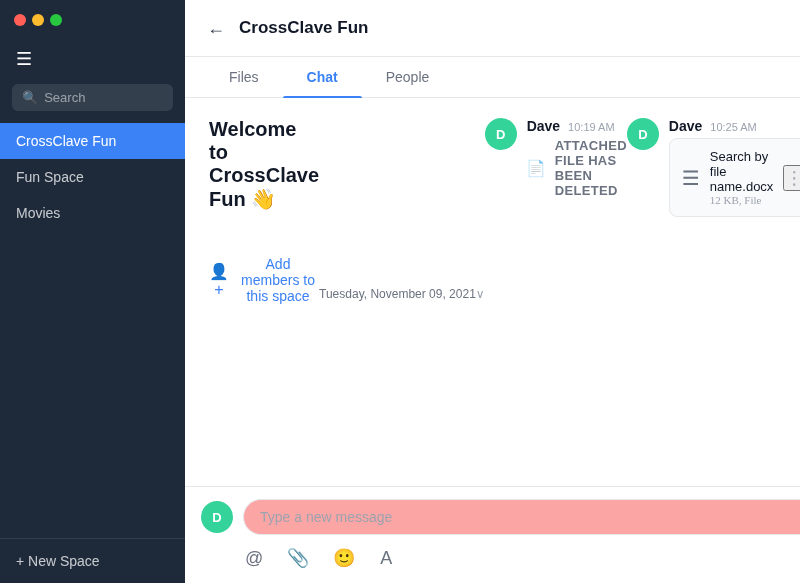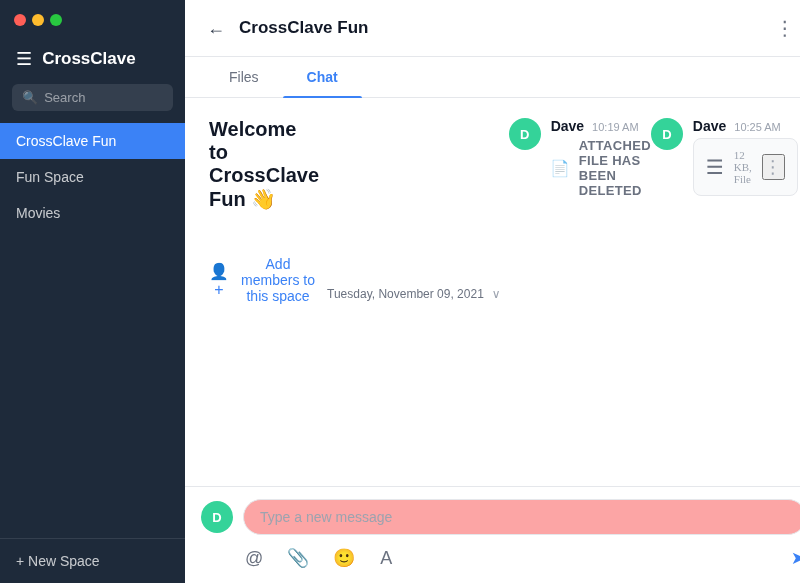--- a/index.html
+++ b/index.html
@@ -360,7 +360,6 @@
   </div>
   <div class="sidebar-header">
     <span class="sidebar-menu-icon">☰</span>
-    <span class="sidebar-title">CrossClave</span>
   </div>
   <div class="sidebar-search">
     <span class="search-icon">🔍</span>

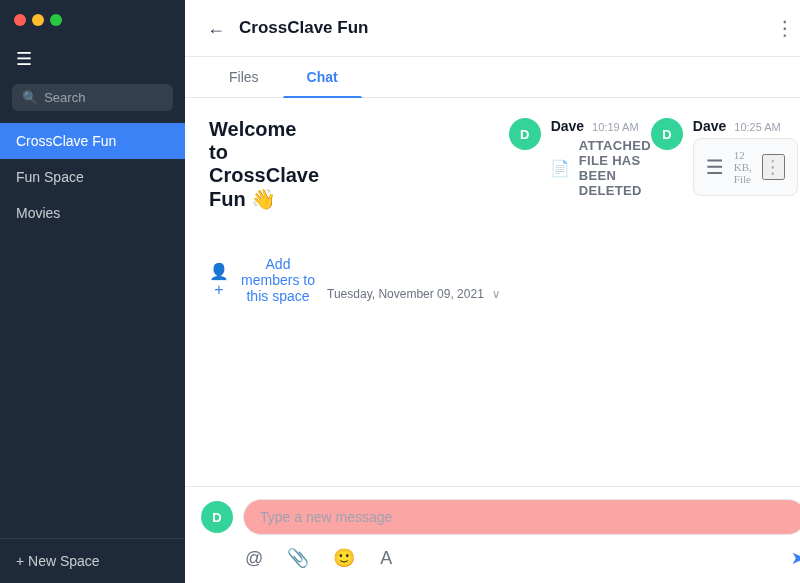--- a/index.html
+++ b/index.html
@@ -396,6 +396,9 @@
     </div>
     <div class="tab active">
       <span>Chat</span>
+    </div>
+    <div class="tab">
+      <span>People</span>
     </div>
   </div>
 

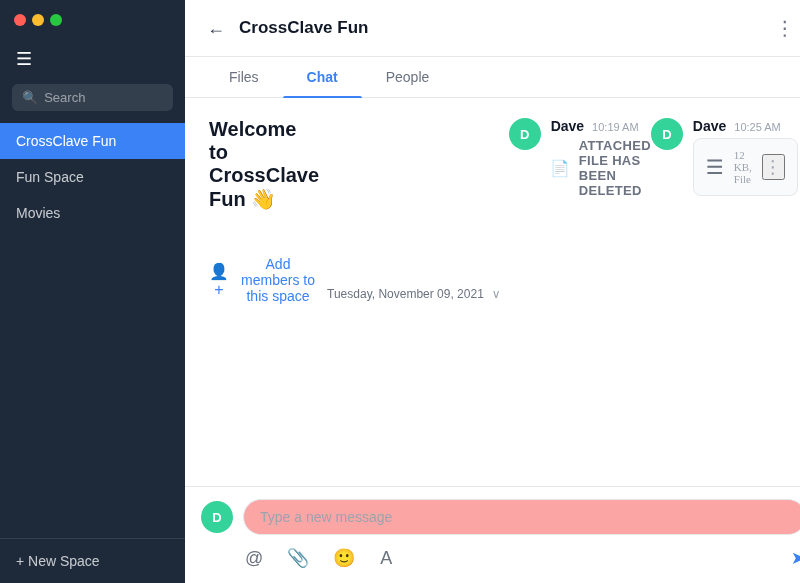--- a/index.html
+++ b/index.html
@@ -449,6 +449,7 @@
         <div class="file-card">
           <span class="file-icon">☰</span>
           <div class="file-info">
+            <div class="file-name">Search by file name.docx</div>
             <div class="file-meta">12 KB, File</div>
           </div>
           <button class="file-more">⋮</button>

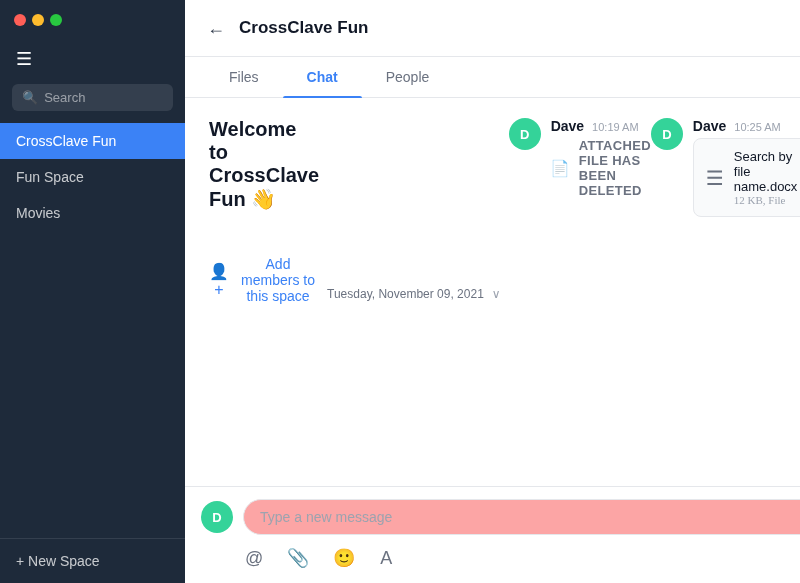--- a/index.html
+++ b/index.html
@@ -197,7 +197,7 @@
       display: flex;
       align-items: center;
       justify-content: center;
-      gap: 8px;
+      gap: 0;
       margin: 16px 0 12px 0;
       color: #6b7280;
       font-size: 12px;

